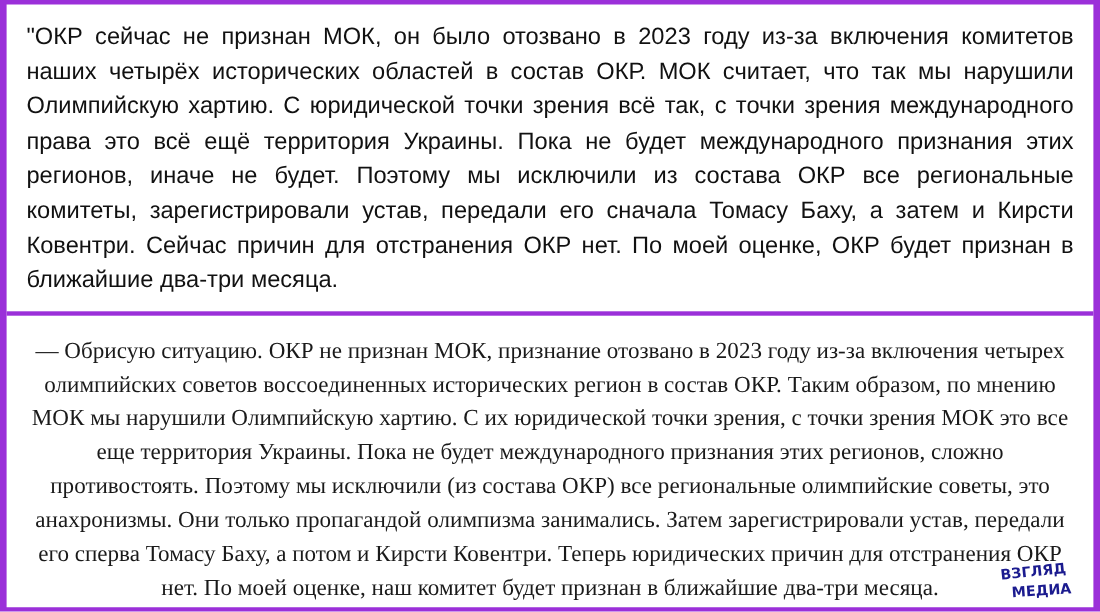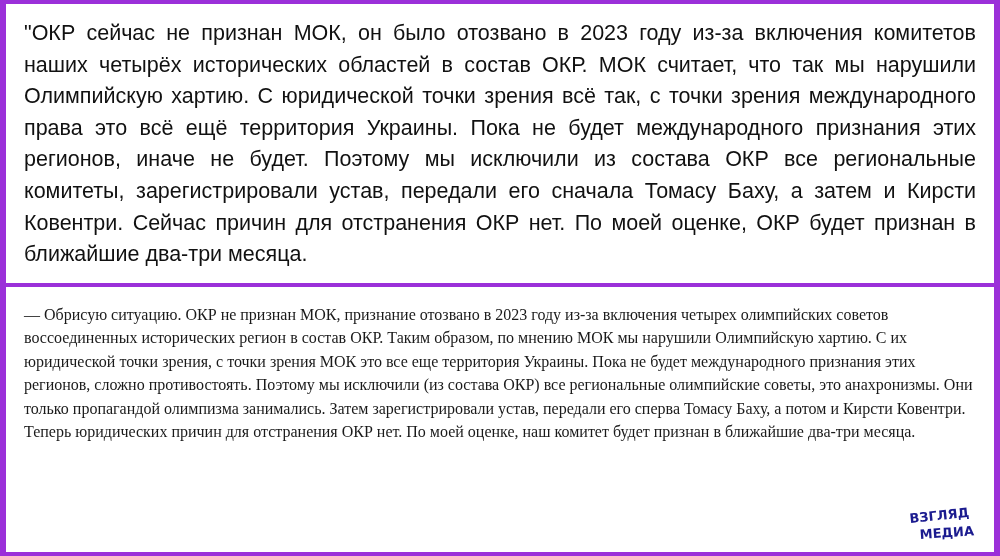--- a/index.html
+++ b/index.html
@@ -54,10 +54,10 @@
   }
   .body-text {
     font-family: "Liberation Serif", serif;
-    font-size: 16px;
+    font-size: 21px;
     line-height: 1.47;
     color: #1a1a1a;
-    text-align: left;
+    text-align: center;
     margin: 0;
   }
   .watermark {

